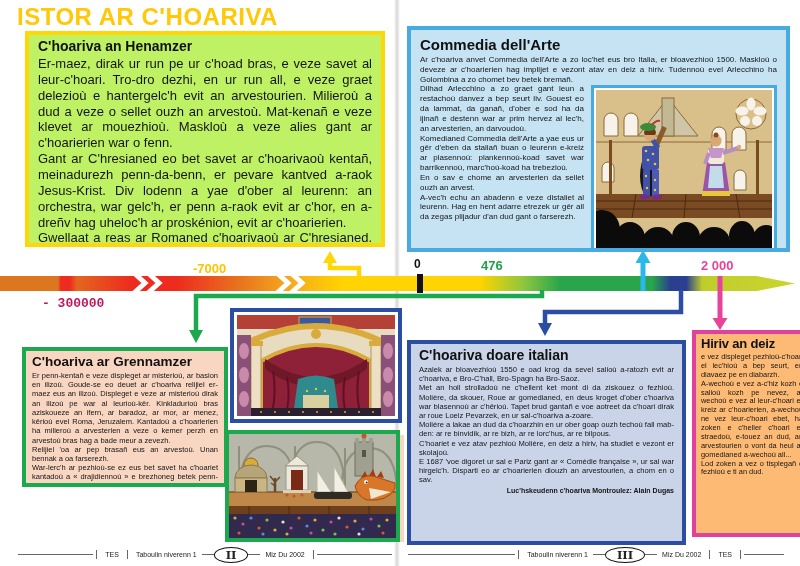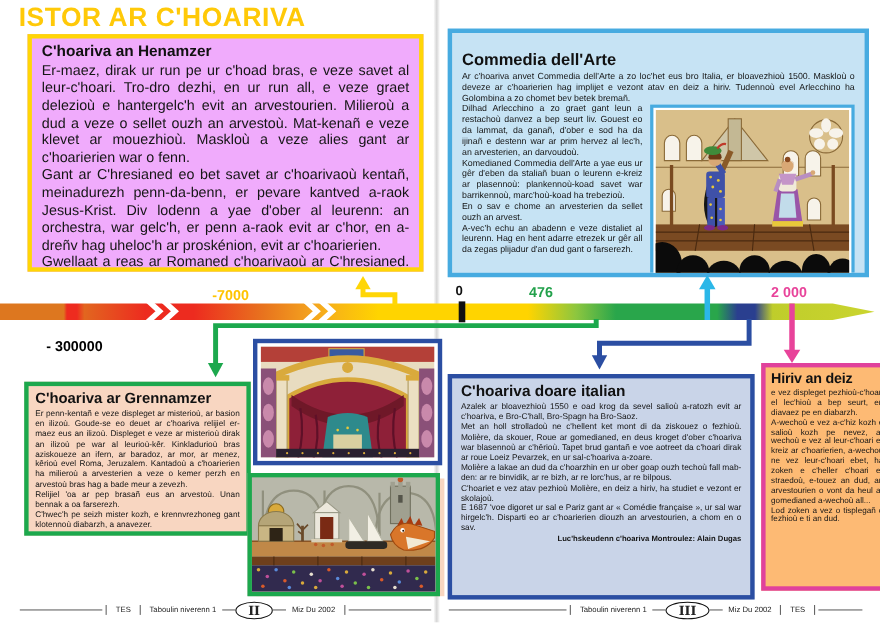--- a/index.html
+++ b/index.html
@@ -11,7 +11,7 @@
   p{margin:0;text-align:justify;}
   
   #box-henamzer{left:25px;top:31px;width:360px;height:216px;border:4px solid #FFD606;
-      background:#f0abfc;padding:3px 9px;overflow:hidden;}
+      background:#bef264;padding:3px 9px;overflow:hidden;}
   #box-henamzer h2{font-size:14px;}
   #box-henamzer p{font-size:13px;line-height:1.22;}
   #frame-amph{margin-top:3px;border:3px solid #C49A2A;height:78px;background:#5f5128;overflow:hidden;}

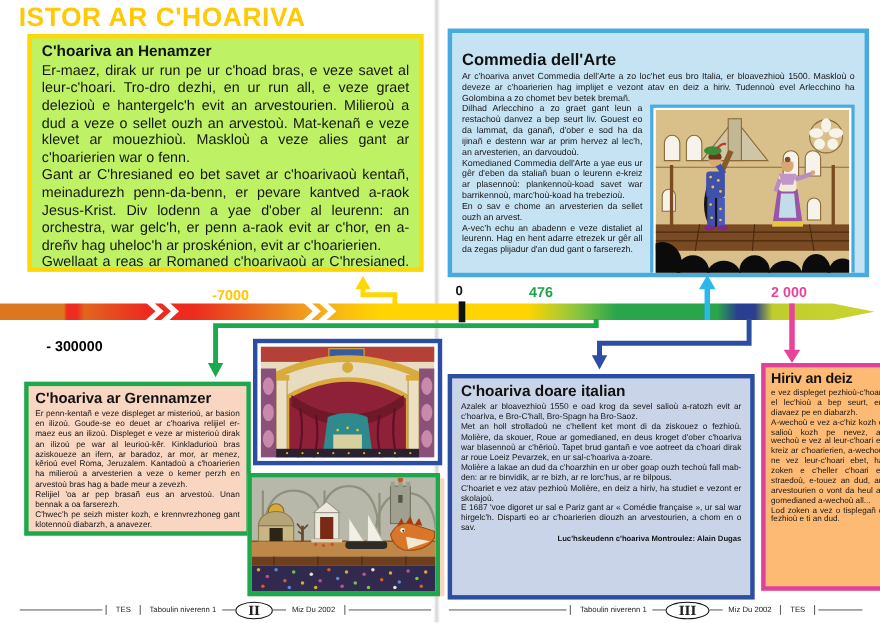--- a/index.html
+++ b/index.html
@@ -16,7 +16,7 @@
   #box-henamzer p{font-size:13px;line-height:1.22;}
   #frame-amph{margin-top:3px;border:3px solid #C49A2A;height:78px;background:#5f5128;overflow:hidden;}
   #box-commedia{left:407px;top:26px;width:383px;height:226px;border:4px solid #47ABE0;
-      background:#C6E3F4;padding:16px 9px;overflow:hidden;}
+      background:#C6E3F4;padding:6px 9px;overflow:hidden;}
   #box-commedia h2{font-size:15px;}
   #box-commedia p{font-size:8px;line-height:1.23;}
   #frame-commedia{float:right;width:176px;height:158px;border:3px solid #47ABE0;

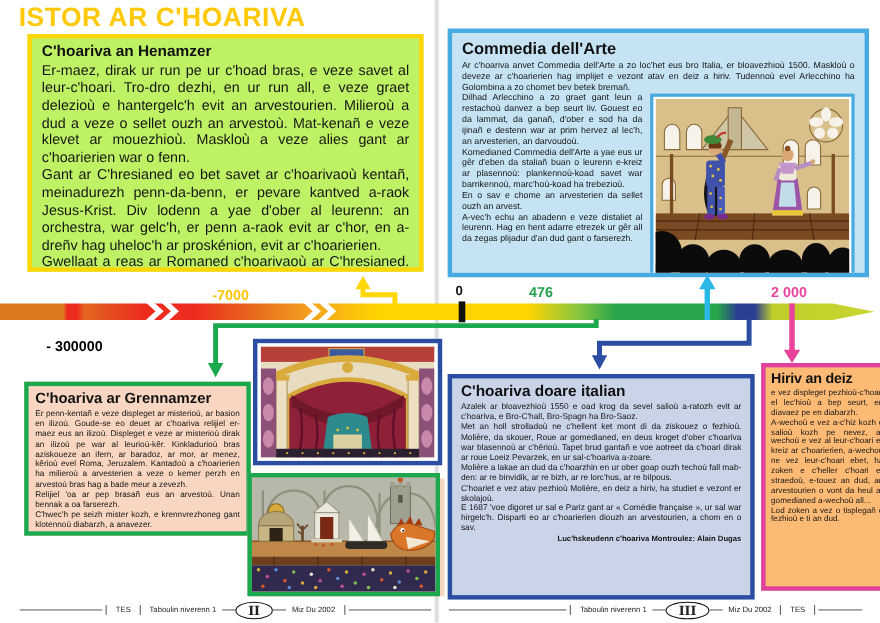--- a/index.html
+++ b/index.html
@@ -43,7 +43,7 @@
   
   #timeline-svg{left:0;top:245px;width:800px;height:110px;pointer-events:none;z-index:6;}
   .tl-label{position:absolute;font-weight:bold;white-space:nowrap;z-index:7;}
-  #lbl-m300000{left:42px;top:307px;color:#000000;font-size:13px;}
+  #lbl-m300000{left:42px;top:296px;color:#be185d;font-size:13px;font-family:Liberation Mono, monospace;}
   #lbl-m7000{left:193px;top:261px;color:#FFC400;font-size:13px;}
   #lbl-zero{left:414px;top:257px;color:#111;font-size:12px;}
   #lbl-476{left:481px;top:258px;color:#22A14B;font-size:13px;}

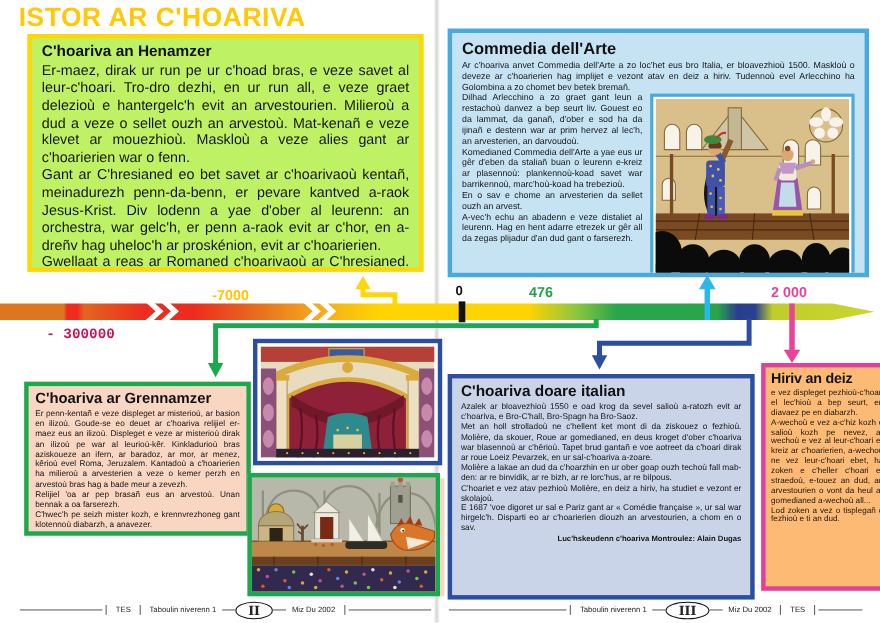--- a/index.html
+++ b/index.html
@@ -217,7 +217,6 @@
   <h2>C'hoariva ar Grennamzer</h2>
   <p>Er penn-kentañ e veze displeget ar misterioù, ar basion en ilizoù. Goude-se eo deuet ar c'hoariva relijiel er-maez eus an ilizoù. Displeget e veze ar misterioù dirak an ilizoù pe war al leurioù-kêr. Kinkladurioù bras aziskoueze an ifern, ar baradoz, ar mor, ar menez, kêrioù evel Roma, Jeruzalem. Kantadoù a c'hoarierien ha milieroù a arvesterien a veze o kemer perzh en arvestoù bras hag a bade meur a zevezh.</p>
   <p>Relijiel 'oa ar pep brasañ eus an arvestoù. Unan bennak a oa farserezh.</p>
-  <p>C'hwec'h pe seizh mister kozh, e krennvrezhoneg gant klotennoù diabarzh, a anavezer.</p>
   <p>War-lerc'h ar pezhioù-se ez eus bet savet ha c'hoariet kantadoù a « drajidiennoù » e brezhoneg betek penn-kentañ an ugentvet kantved.</p>
 </div>
 

